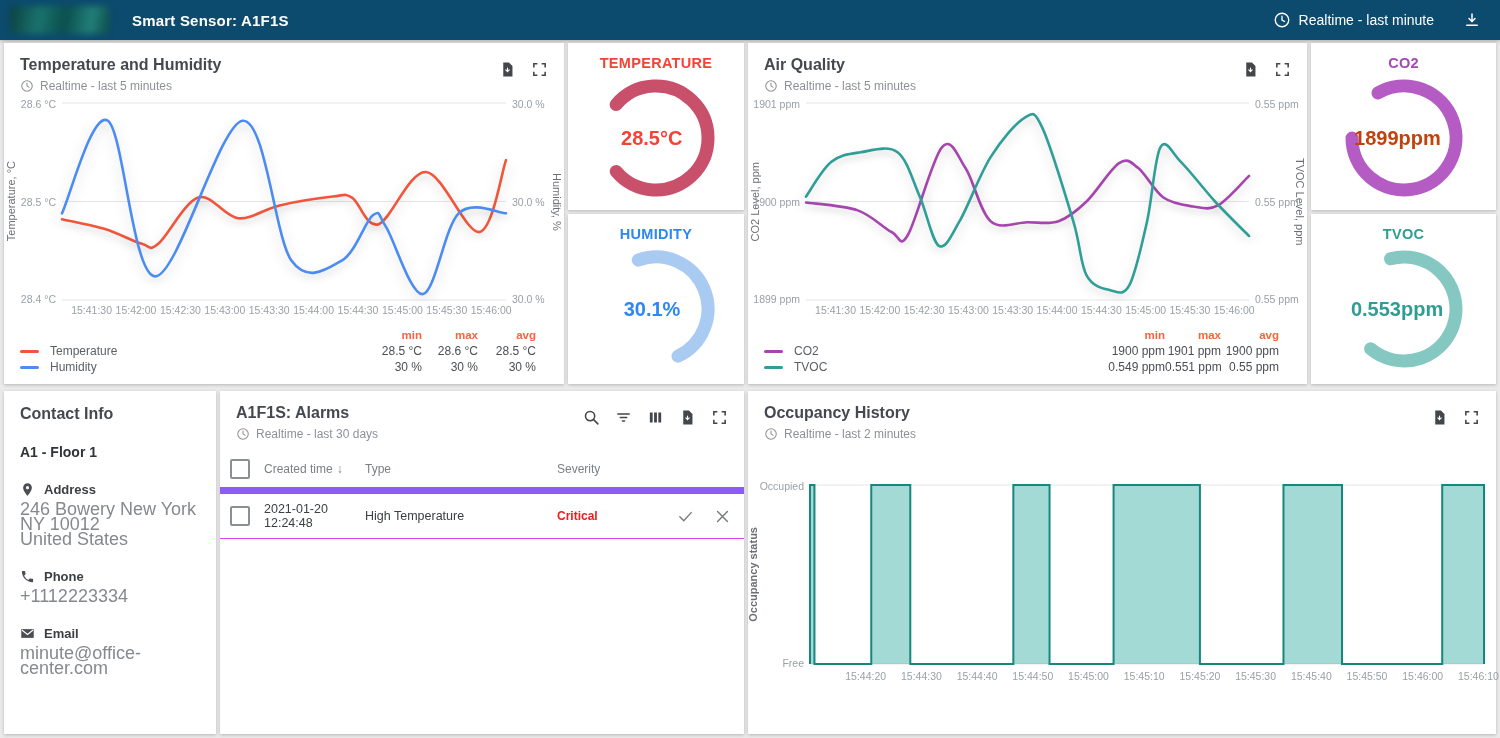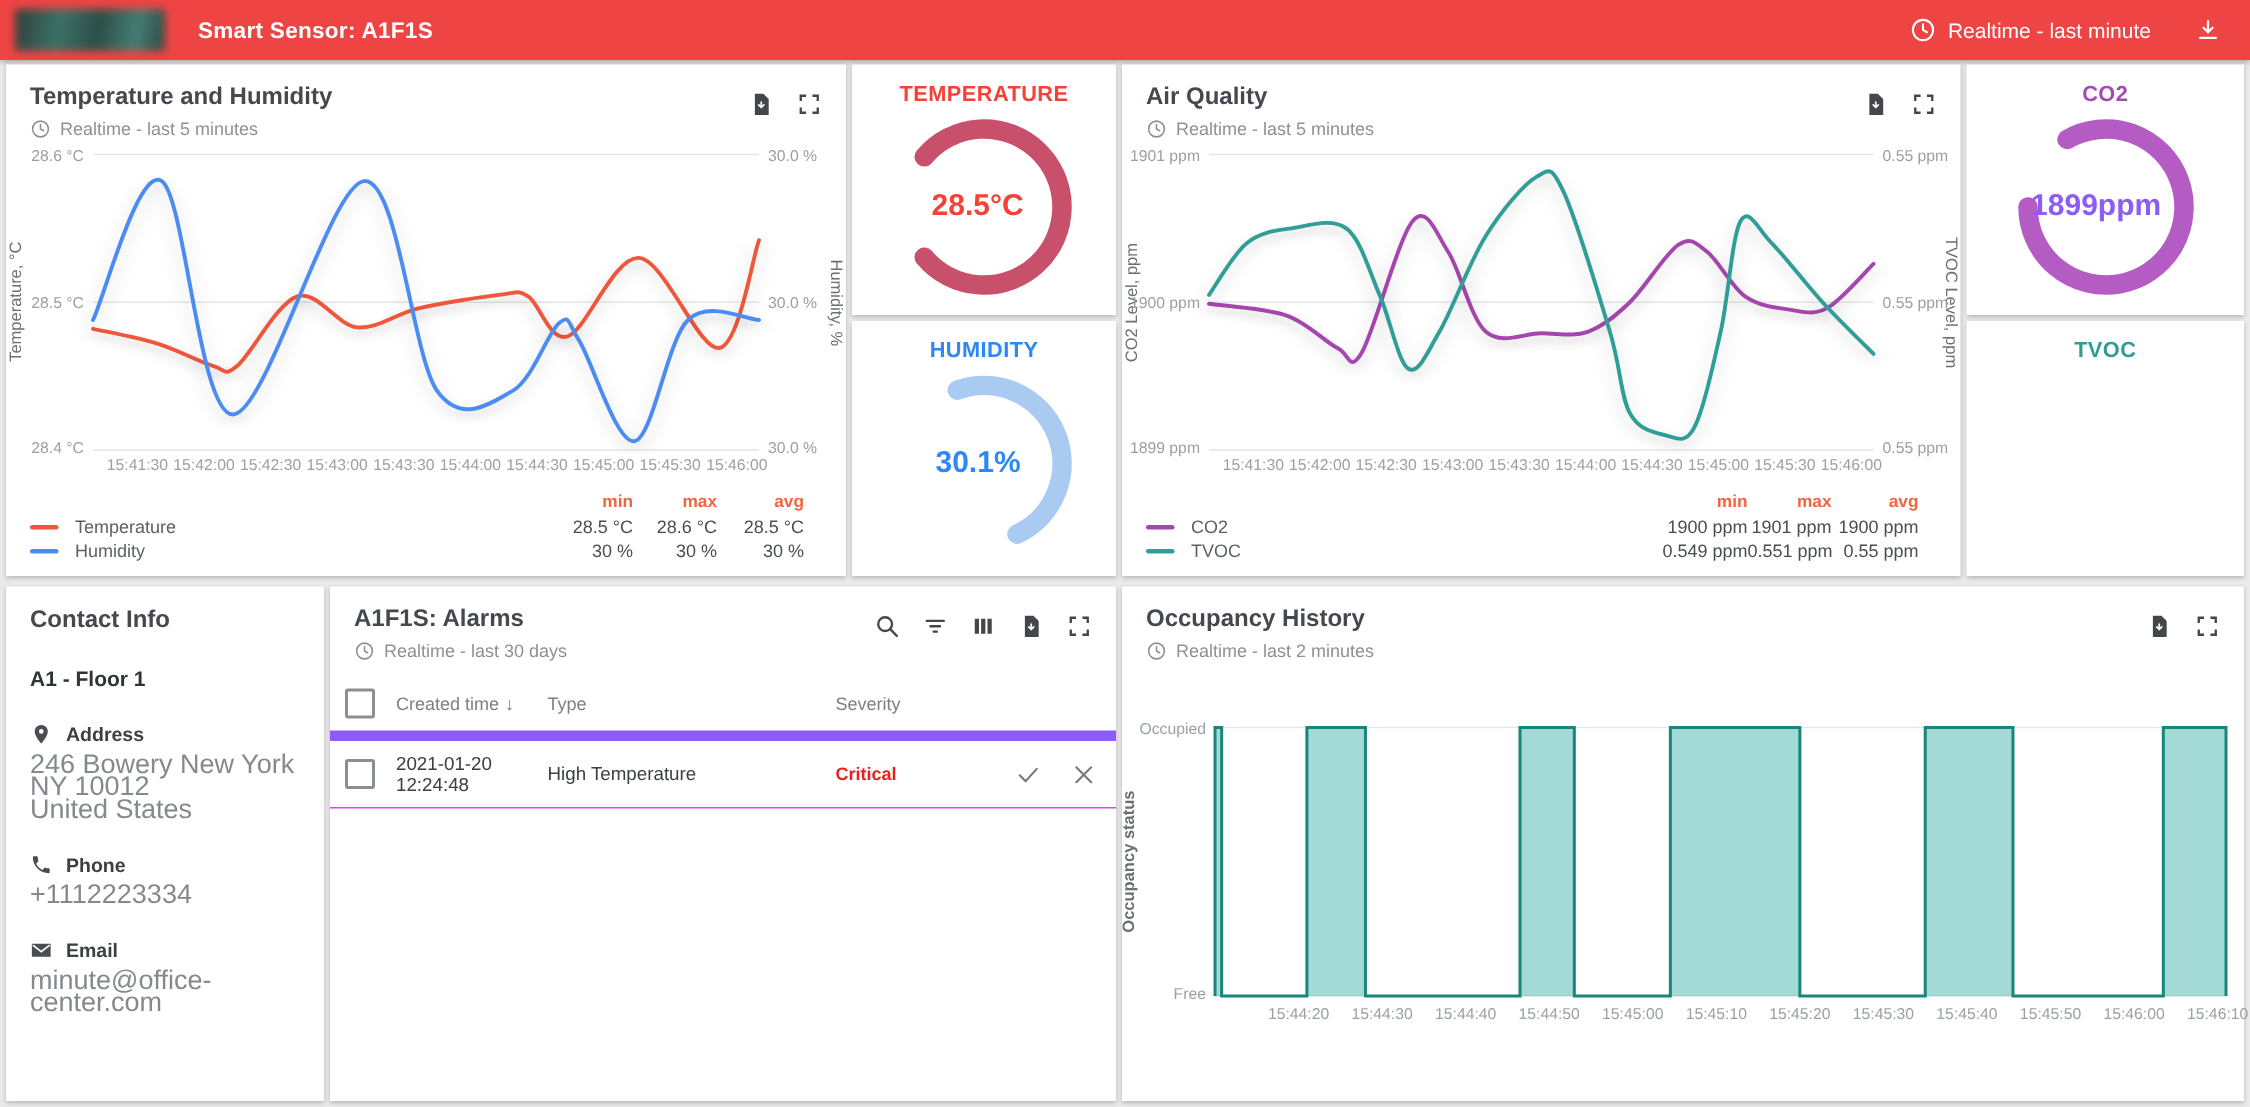--- a/index.html
+++ b/index.html
@@ -95,7 +95,7 @@
 </head>
 <body>
 
-<header class="app-header" style="background:#ef4444">
+<header class="app-header" style="background:#0c4a6e">
   <div class="logo"></div>
   <div class="app-title">Smart Sensor: A1F1S</div>
   <div class="hd-spacer"></div>

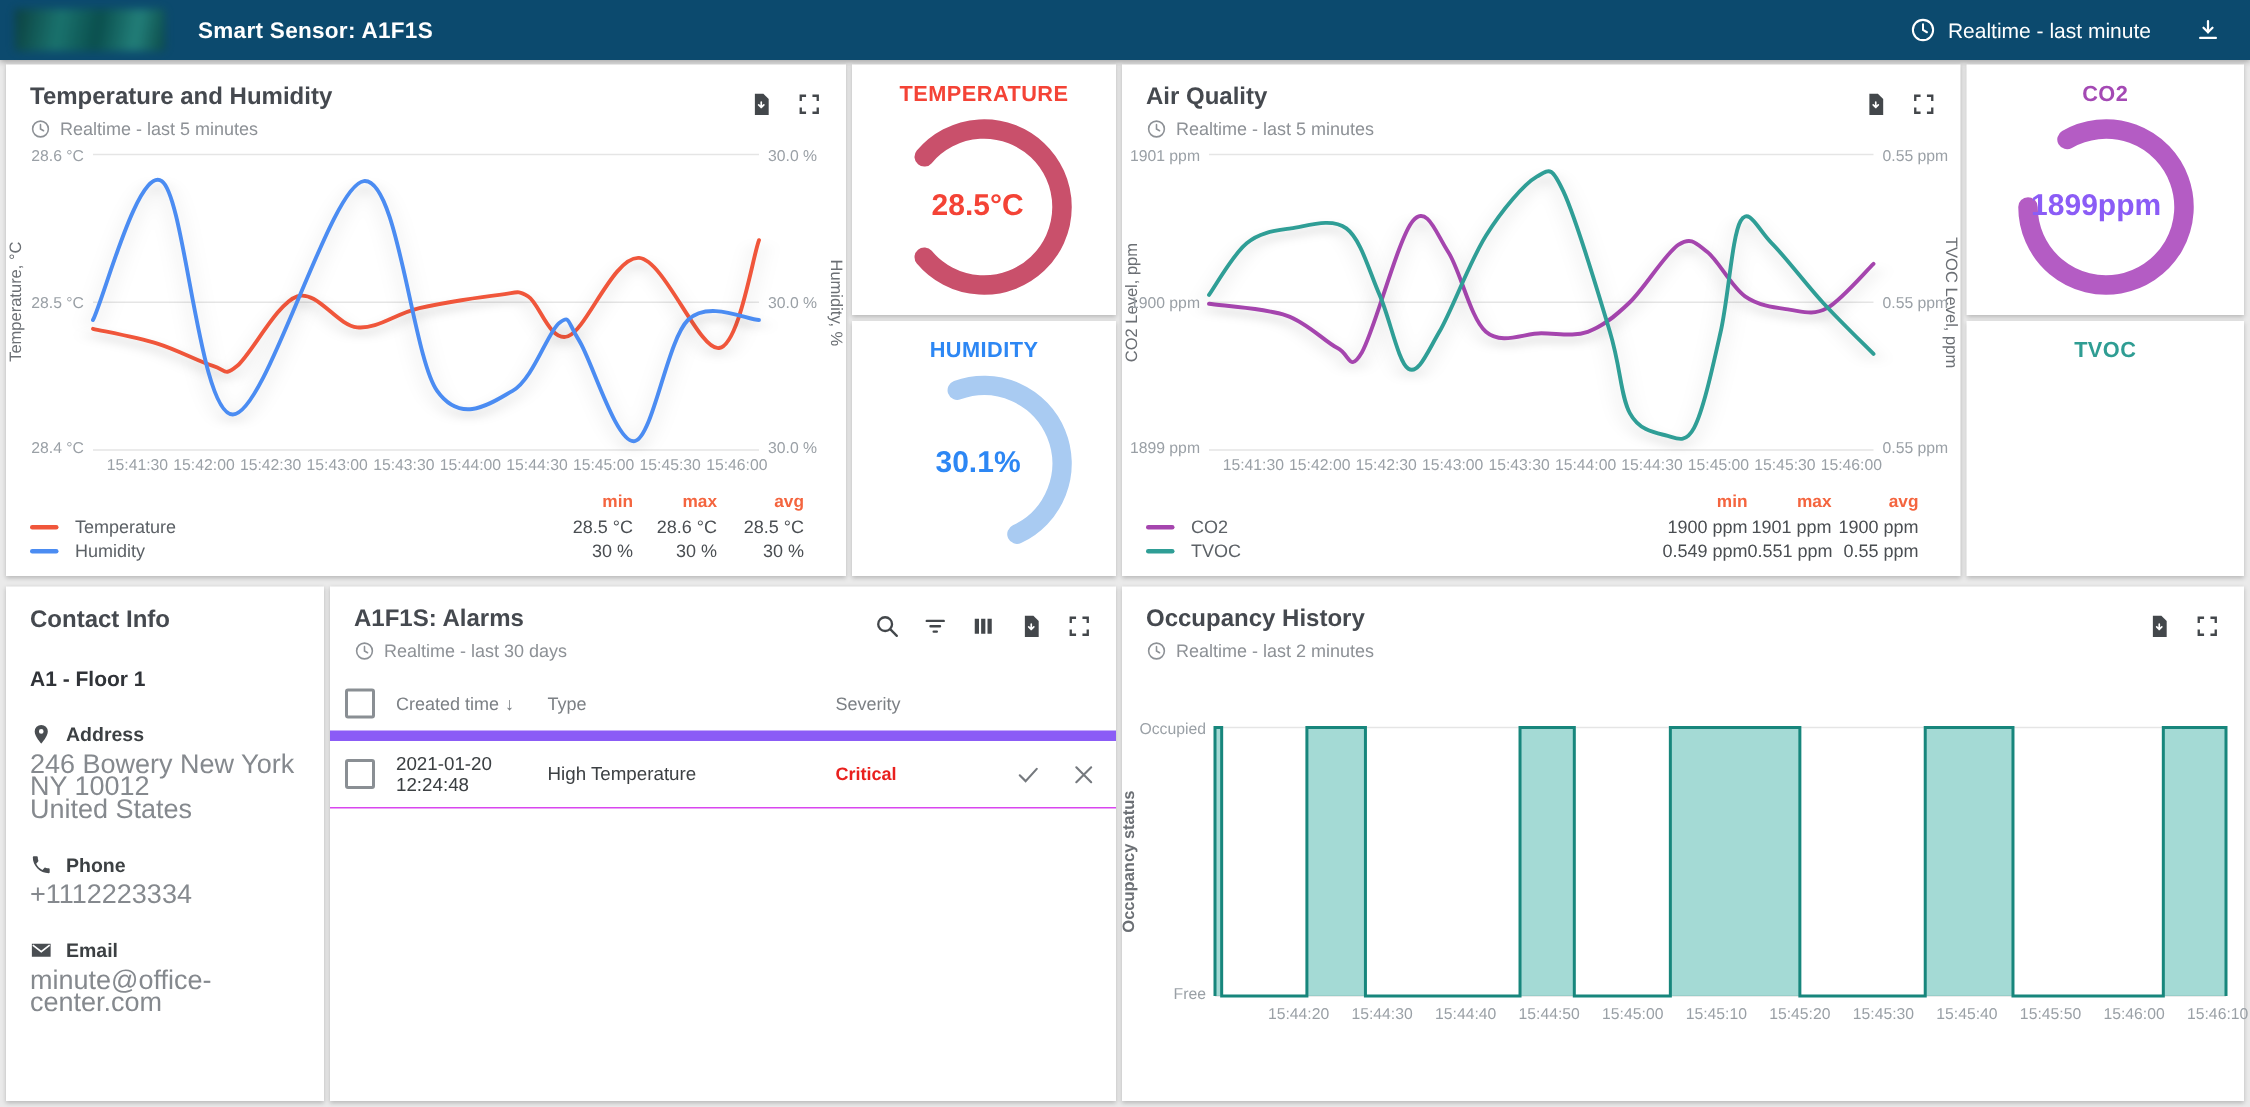--- a/index.html
+++ b/index.html
@@ -308,7 +308,7 @@
     <svg viewBox="0 0 130 130">
         <path d="M39.00 19.97 A52 52 0 1 1 13.00 65.00" fill="none" stroke="#b45cc4" stroke-width="13" stroke-linecap="round"></path>
       </svg>
-    <span class="gvalue" style="color: #8b5cf6;">1899ppm</span>
+    <span class="gvalue" style="color: #c2410c;">1899ppm</span>
   </div>
 </section>
 <section class="card gauge-card" id="g-tvoc">

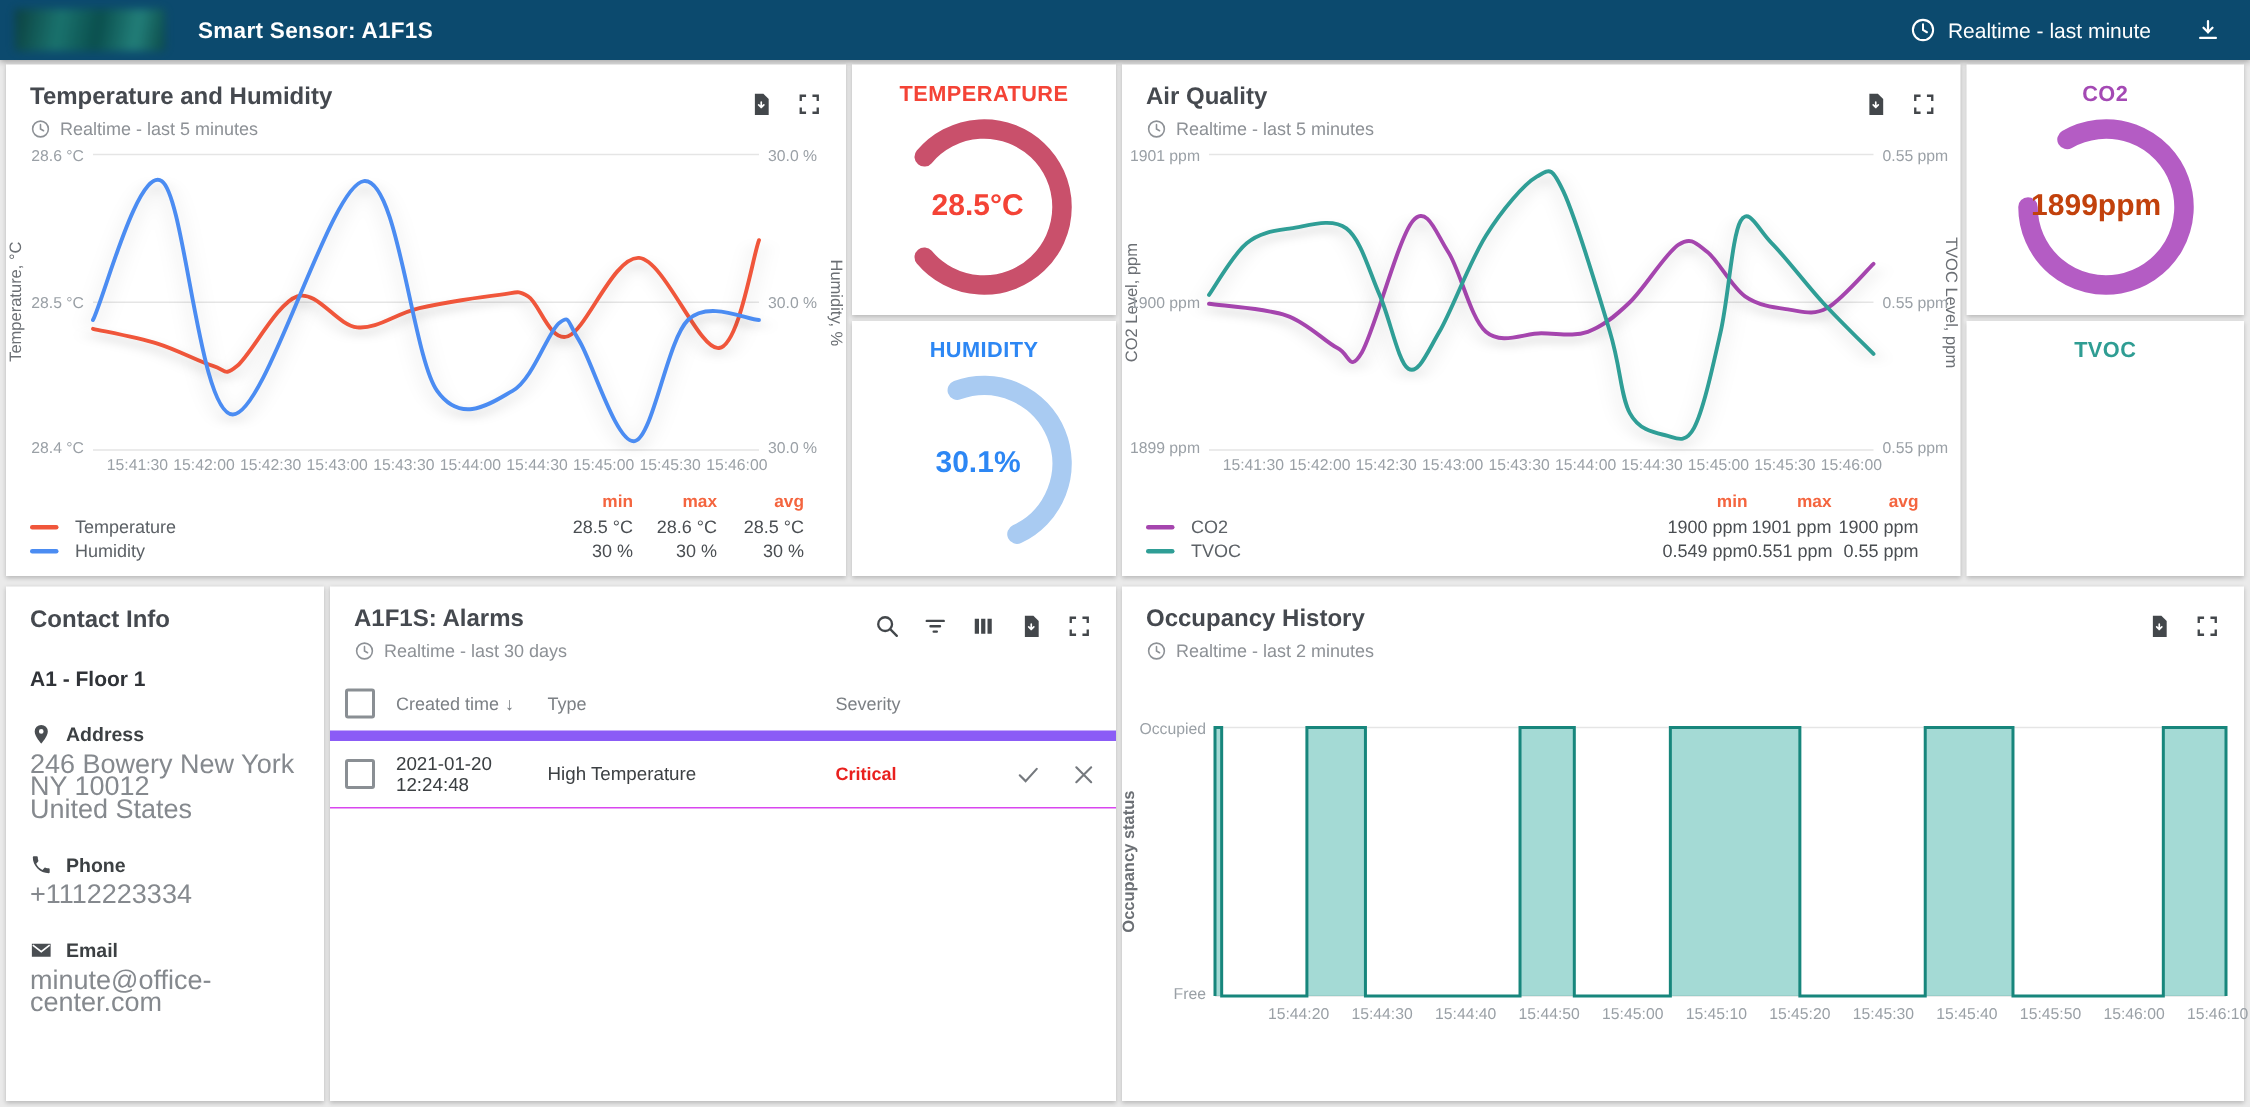--- a/index.html
+++ b/index.html
@@ -313,6 +313,12 @@
 </section>
 <section class="card gauge-card" id="g-tvoc">
   <div class="gtitle" style="color: rgb(47, 157, 147);">TVOC</div>
+  <div class="gauge-box">
+    <svg viewBox="0 0 130 130">
+        <path d="M51.54 14.77 A52 52 0 1 1 31.58 104.83" fill="none" stroke="#85c8c1" stroke-width="13" stroke-linecap="round"></path>
+      </svg>
+    <span class="gvalue" style="color: rgb(47, 157, 147);">0.553ppm</span>
+  </div>
 </section>
 
 <section class="card" id="p-contact">

